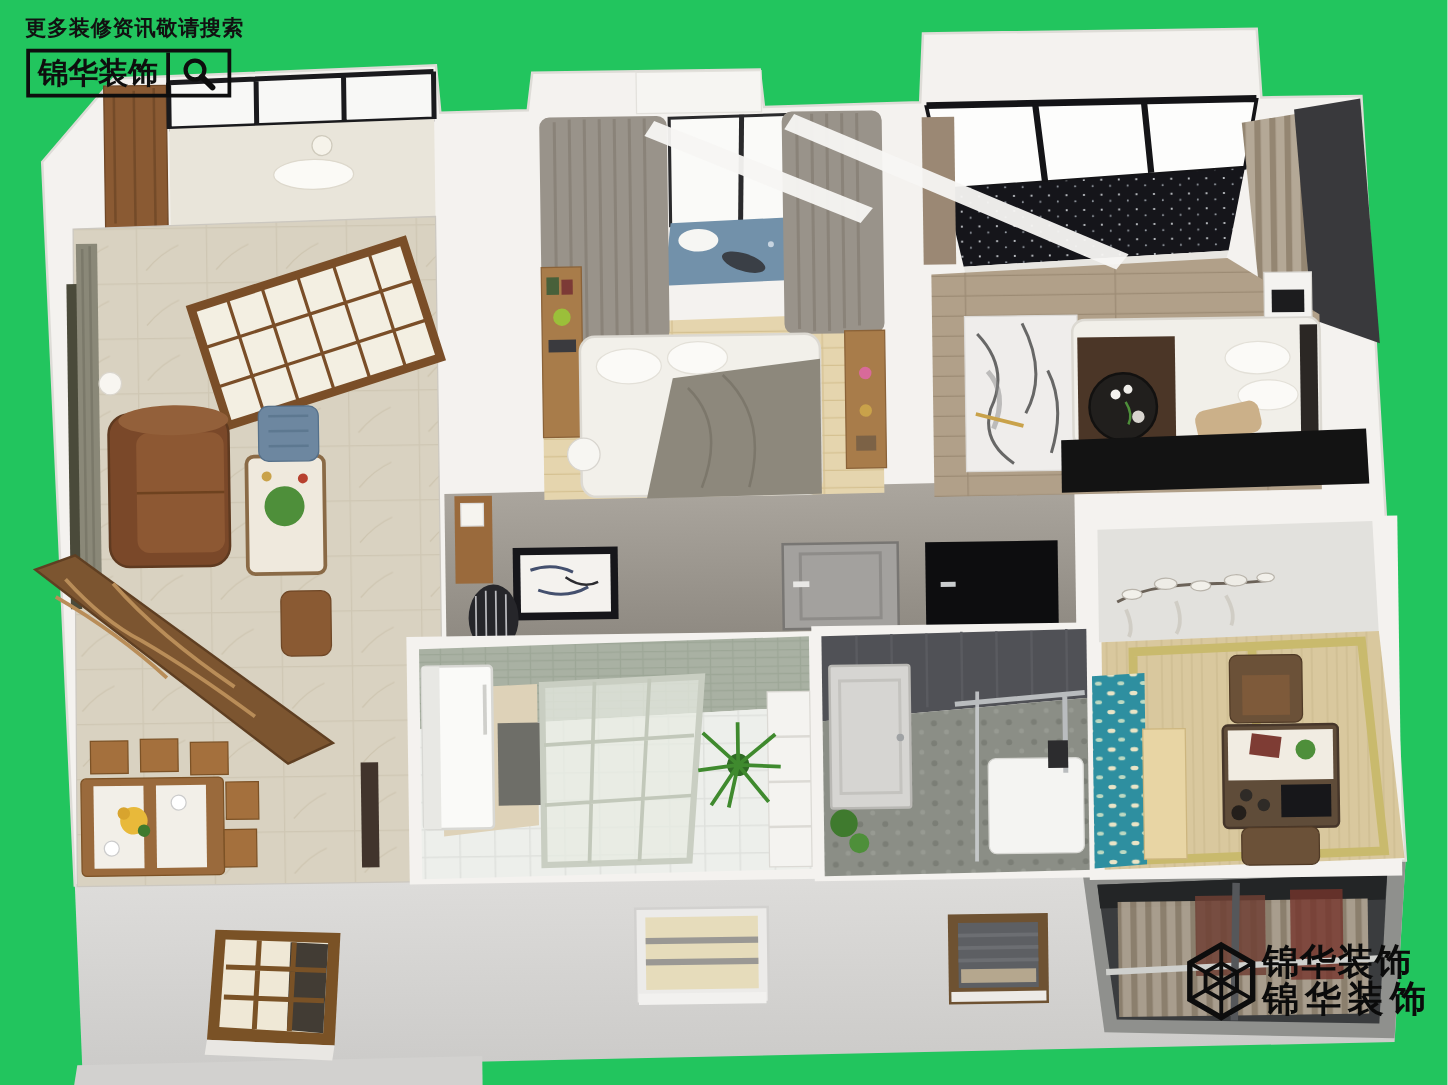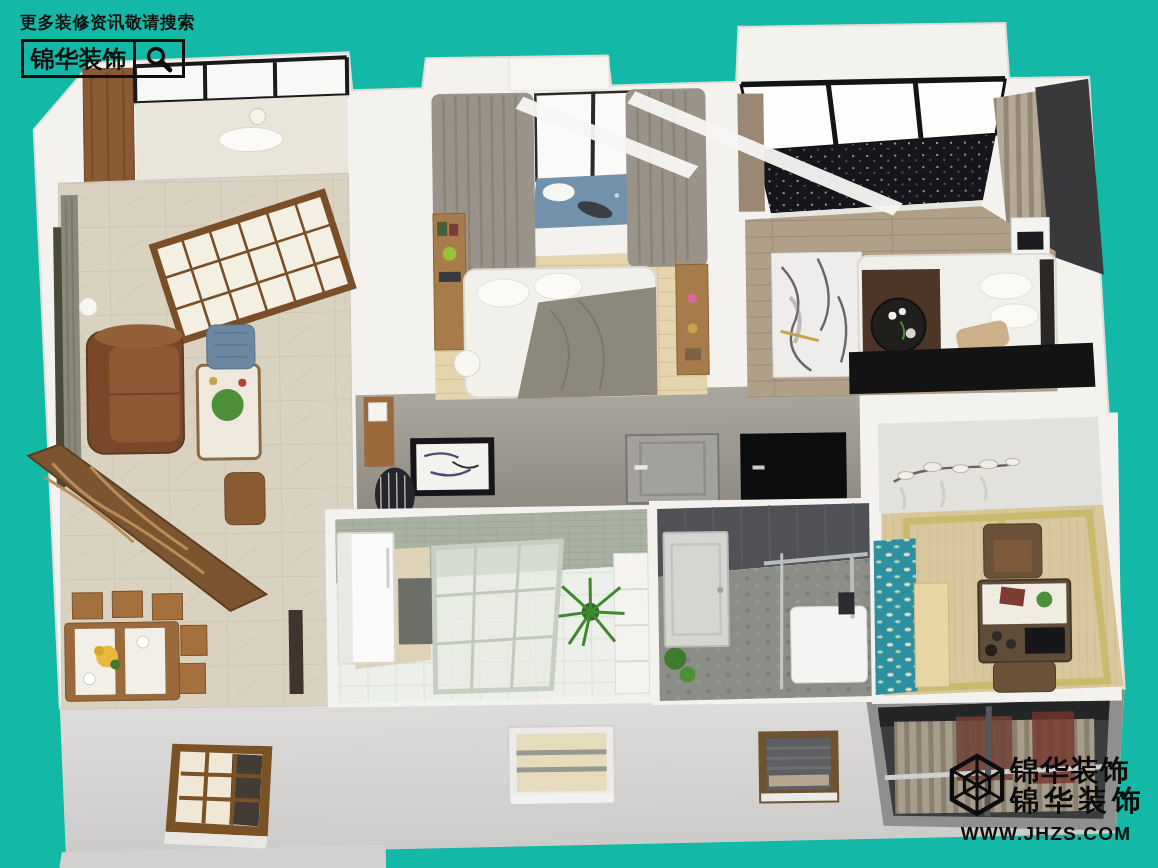--- a/index.html
+++ b/index.html
@@ -3,7 +3,7 @@
 <meta charset="utf-8">
 <style>
   html,body{margin:0;padding:0;background:#ffffff;}
-  .stage{position:relative;width:1158px;height:868px;background:#14b8a6;overflow:hidden;
+  .stage{position:relative;width:1158px;height:868px;background:#22c55e;overflow:hidden;
          font-family:"Liberation Sans","DejaVu Sans",sans-serif;}
   .scene-svg{position:absolute;left:0;top:0;}
   

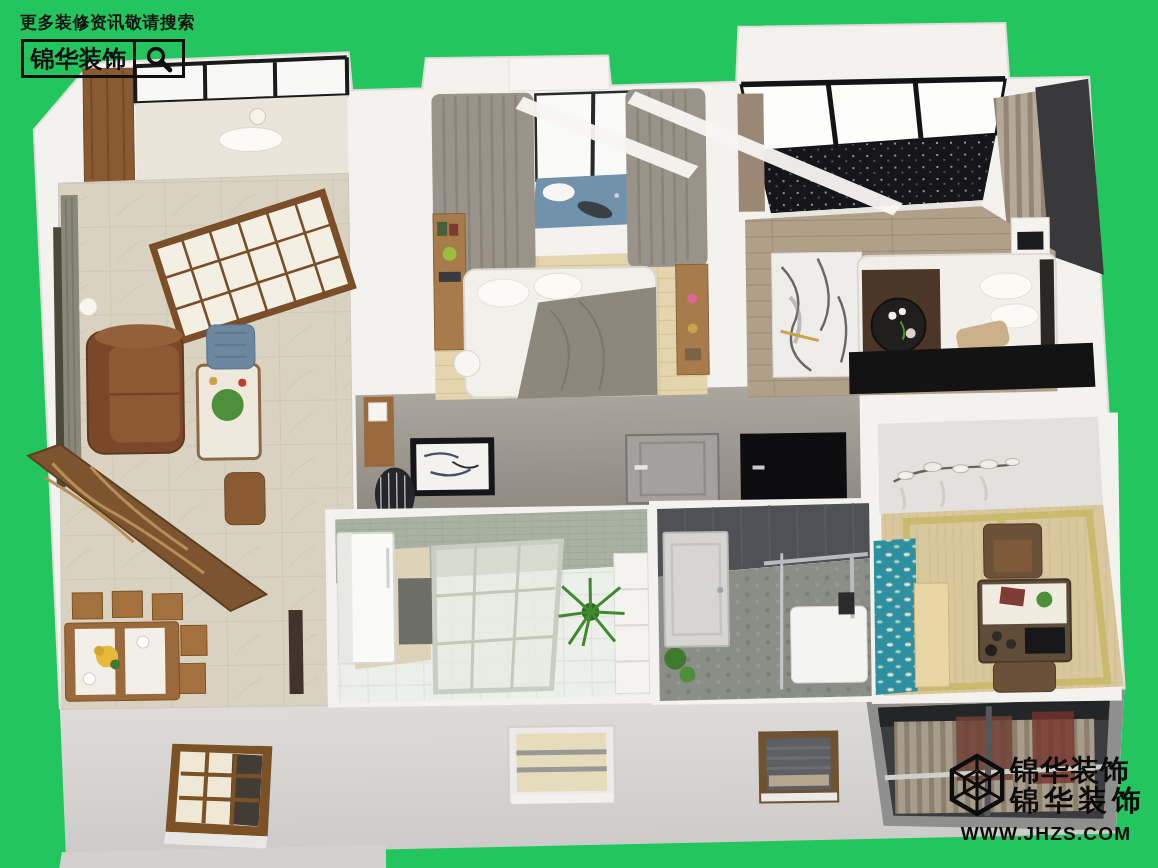--- a/index.html
+++ b/index.html
@@ -404,7 +404,6 @@
     <span class="wm-br-sub">锦华装饰</span>
   </div>
 </div>
-<div class="wm-br-url">WWW.JHZS.COM</div>
 
 </div>
 

